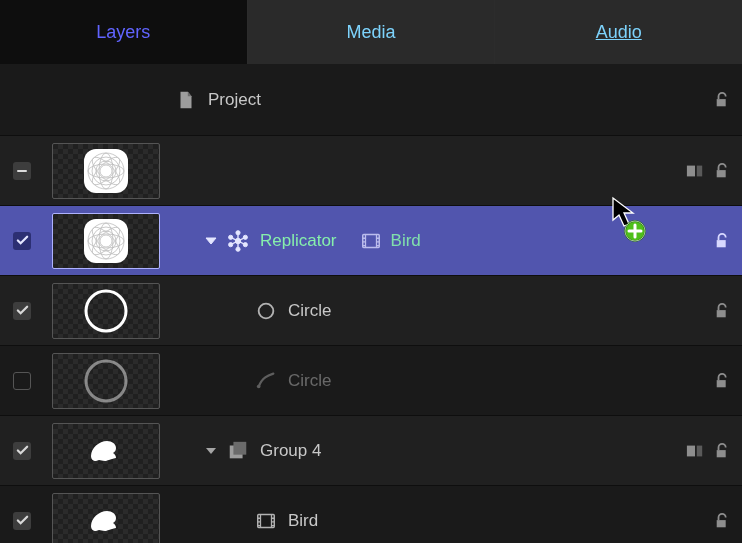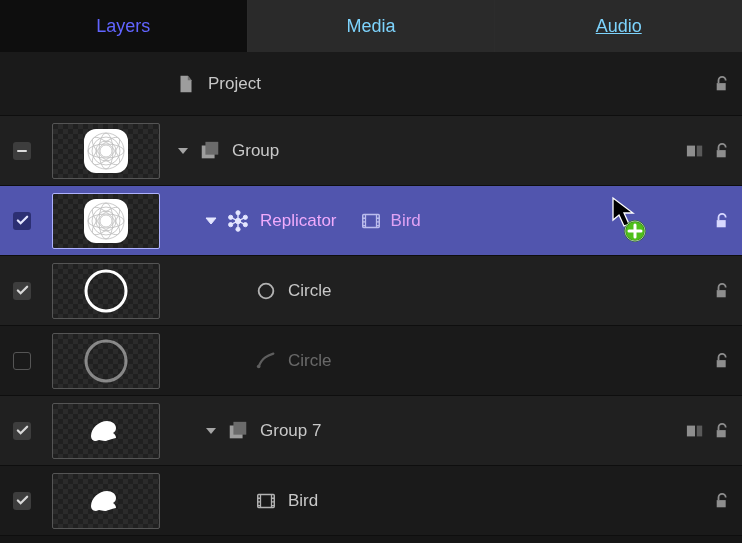--- a/index.html
+++ b/index.html
@@ -18,7 +18,7 @@
     
     .tabs {
       display: flex;
-      height: 52px;
+      height: 64px;
       background: #0e0e0e;
     }
     .tab {

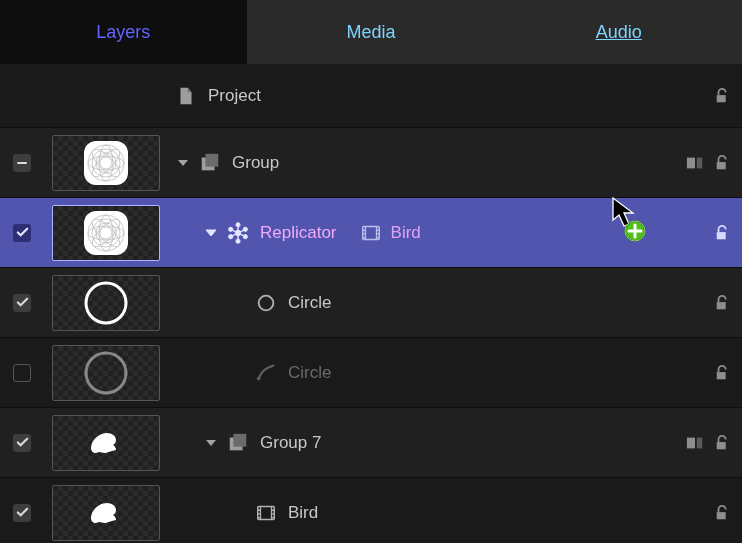--- a/index.html
+++ b/index.html
@@ -49,7 +49,7 @@
     }
     .row.odd { background: #202020; }
     .row.selected { background: #5155ae; color: #eaeaea; }
-    .row.project { height: 64px; }
+    .row.project { height: 72px; }
     .row.dim .label-text,
     .row.dim .thumb svg,
     .row.dim .layer-icon svg { opacity: 0.45; }

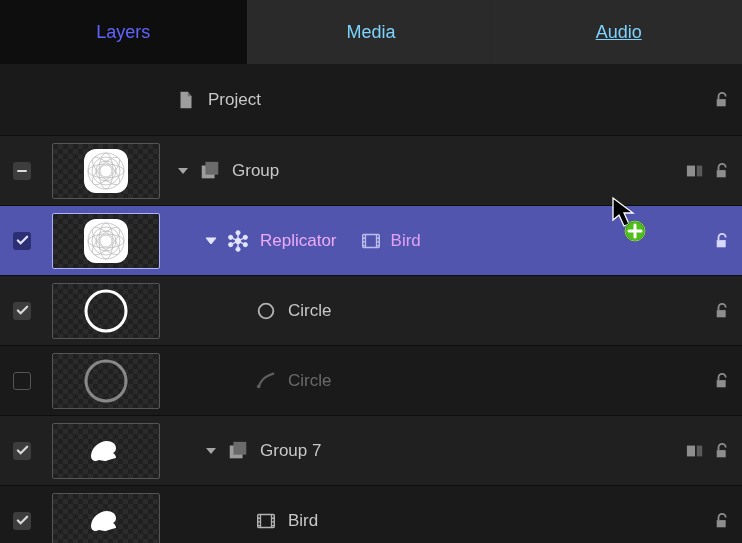--- a/index.html
+++ b/index.html
@@ -244,20 +244,6 @@
       </svg>
     </div>
   </div>
-  <div class="content-cell">
-    <span class="disclosure">
-      <svg viewBox="0 0 12 12">
-          <path d="M1 3l5 6 5-6z" fill="#a5a5a5"></path>
-        </svg>
-    </span>
-    <span class="layer-icon">
-      <svg viewBox="0 0 24 24">
-          <rect x="3" y="6" width="14" height="14" fill="#9d9d9d"></rect>
-          <rect x="7" y="2" width="14" height="14" fill="#6b6b6b"></rect>
-        </svg>
-    </span>
-    <span class="label-text">Group</span>
-  </div>
   <div class="trailing">
     <span>
       <svg viewBox="0 0 24 20">

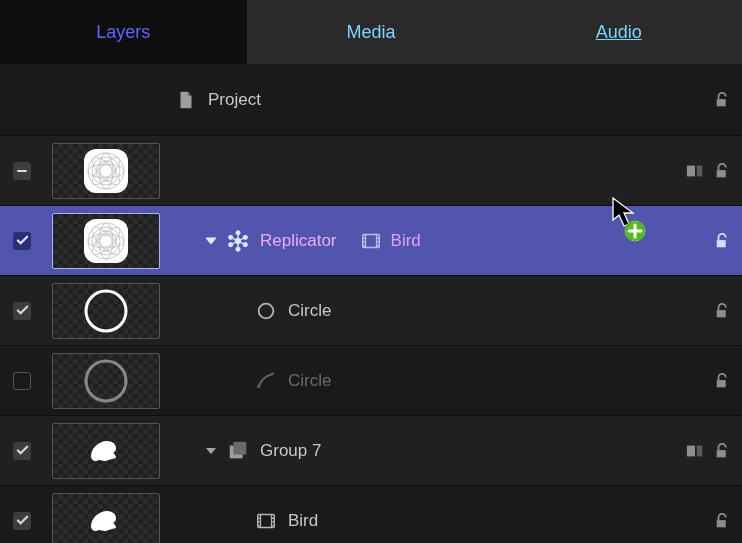--- a/index.html
+++ b/index.html
@@ -156,7 +156,7 @@
       font-size: 17px;
       white-space: nowrap;
     }
-    .row.selected .label-text { color: #f0abfc; }
+    .row.selected .label-text { color: #86efac; }
 
     .drop-badge {
       display: flex;

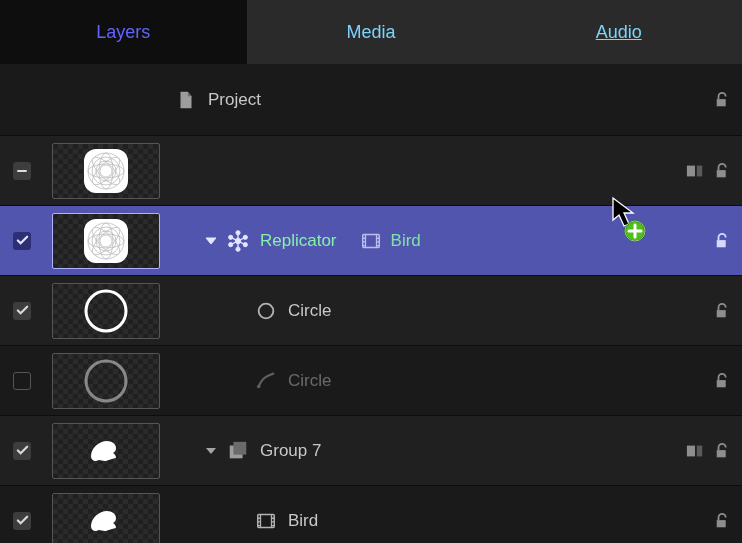--- a/index.html
+++ b/index.html
@@ -423,7 +423,7 @@
           <rect x="7" y="2" width="14" height="14" fill="#6b6b6b"></rect>
         </svg>
     </span>
-    <span class="label-text">Group 7</span>
+    <span class="label-text">Group 4</span>
   </div>
   <div class="trailing">
     <span>

